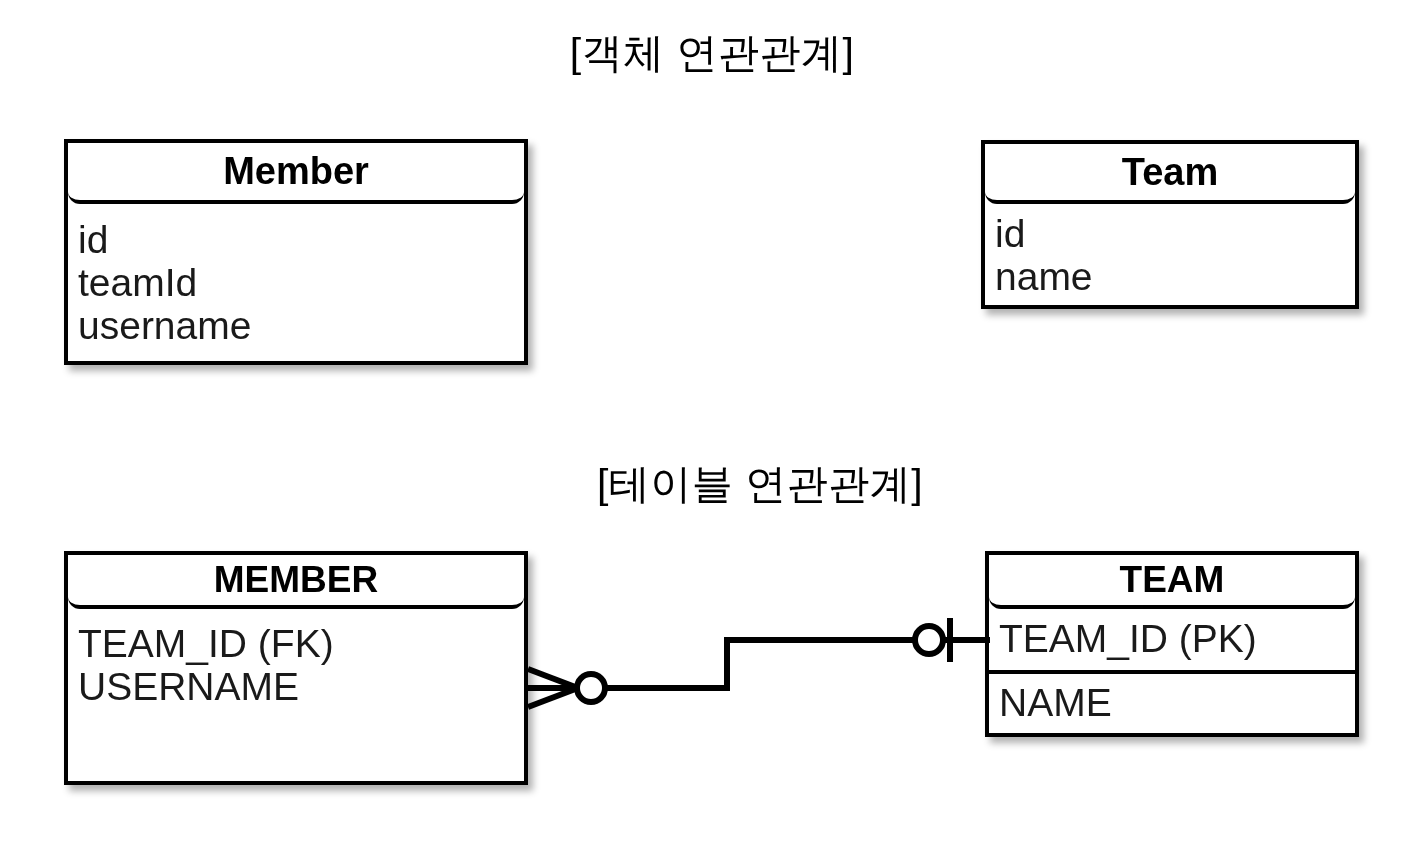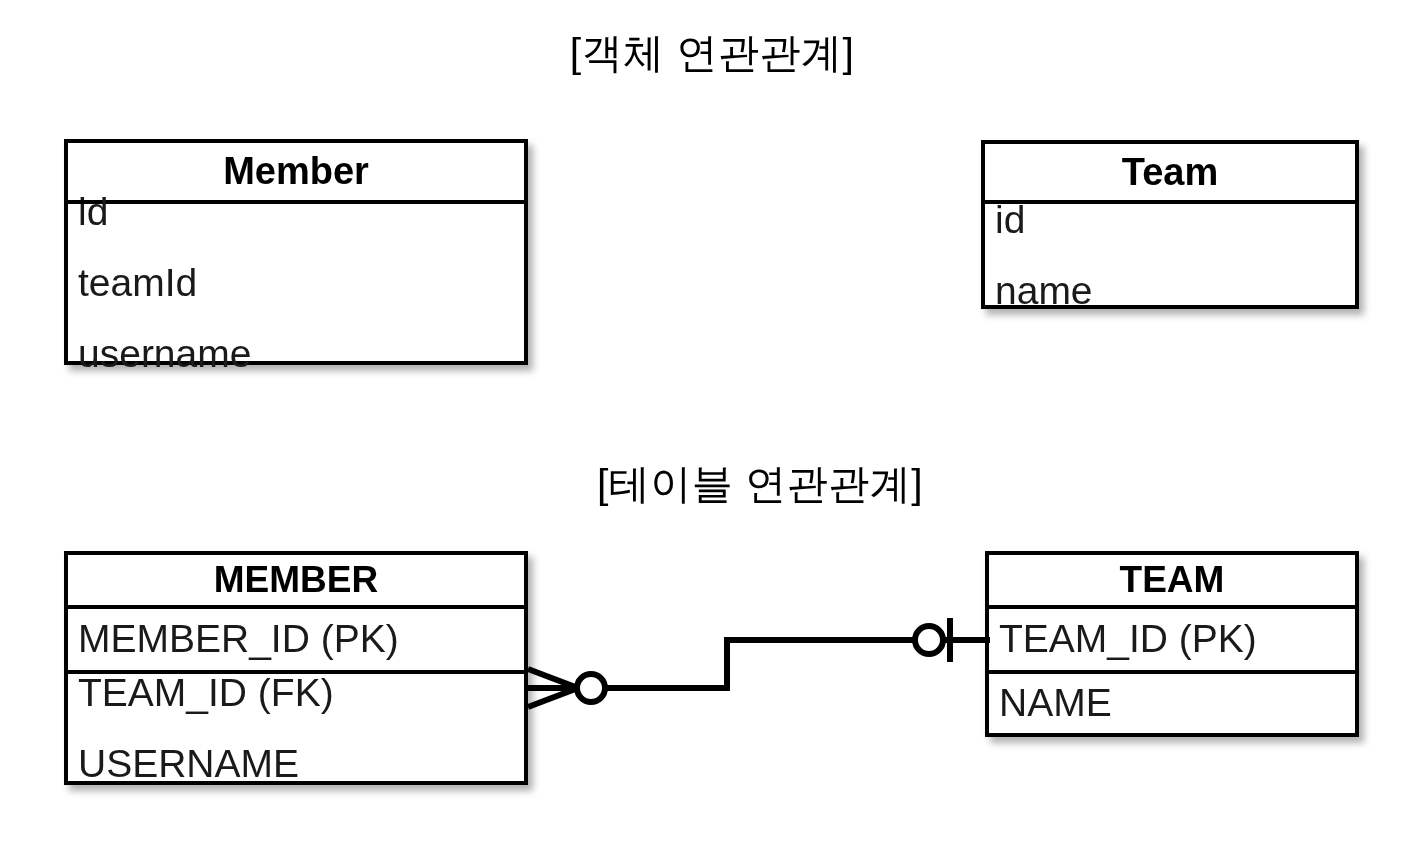--- a/index.html
+++ b/index.html
@@ -54,6 +54,7 @@
     align-items: center;
     justify-content: center;
     border-bottom: 4px solid #000000;
+    border-radius: 12px;
   }
   .entity-section {
     box-sizing: border-box;

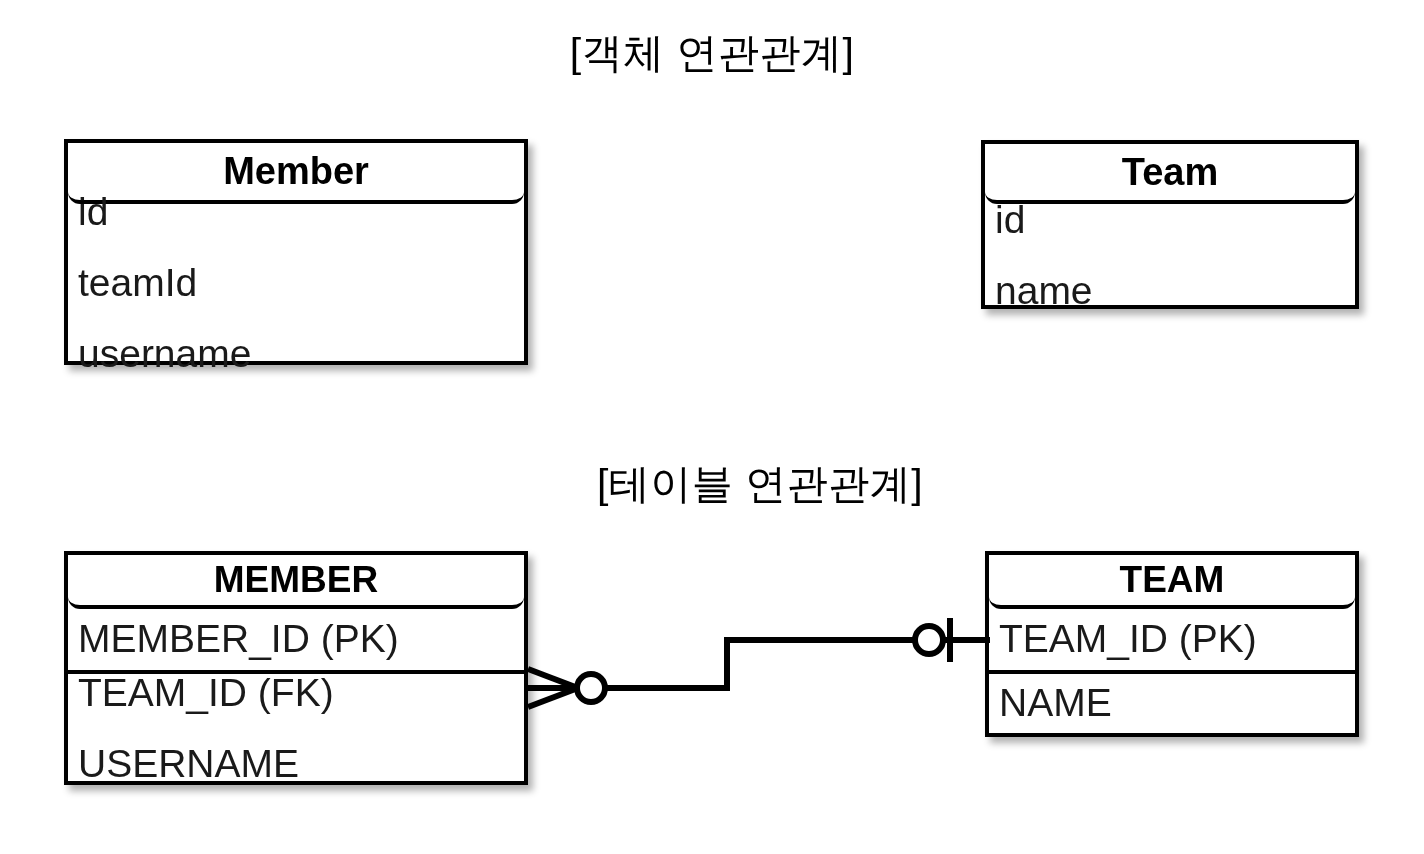--- a/index.html
+++ b/index.html
@@ -62,7 +62,6 @@
     display: flex;
     flex-direction: column;
     justify-content: center;
-    gap: 28px;
   }
   .entity-section + .entity-section {
     border-top: 4px solid #000000;

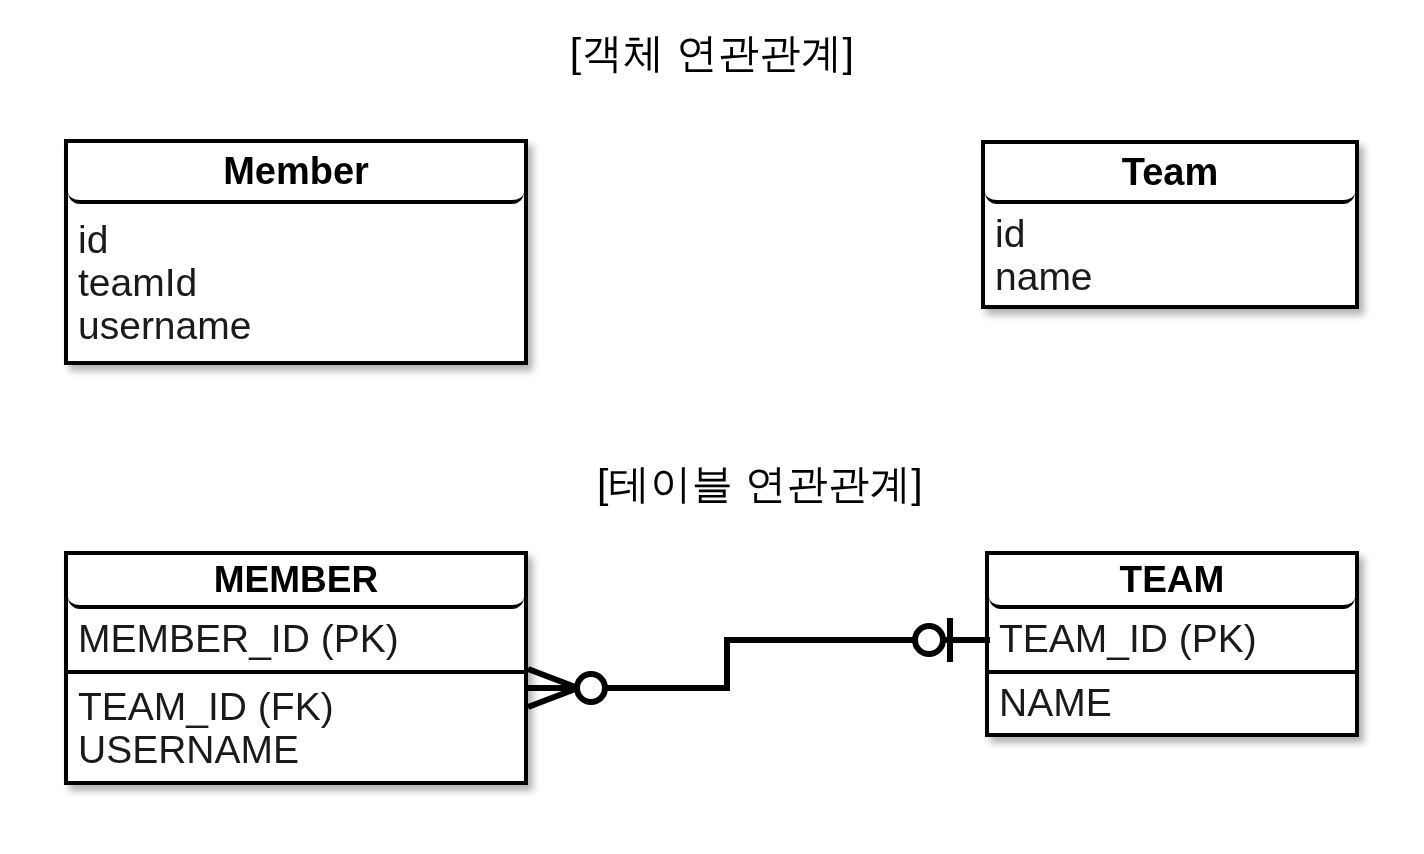--- a/index.html
+++ b/index.html
@@ -144,9 +144,6 @@
 
   <div class="entity" id="entity-member-table">
     <div class="entity-header">MEMBER</div>
-    <div class="entity-section sec-1">
-      <div class="attr">MEMBER_ID (PK)</div>
-    </div>
     <div class="entity-section sec-2">
       <div class="attr bold">TEAM_ID (FK)</div>
       <div class="attr">USERNAME</div>

